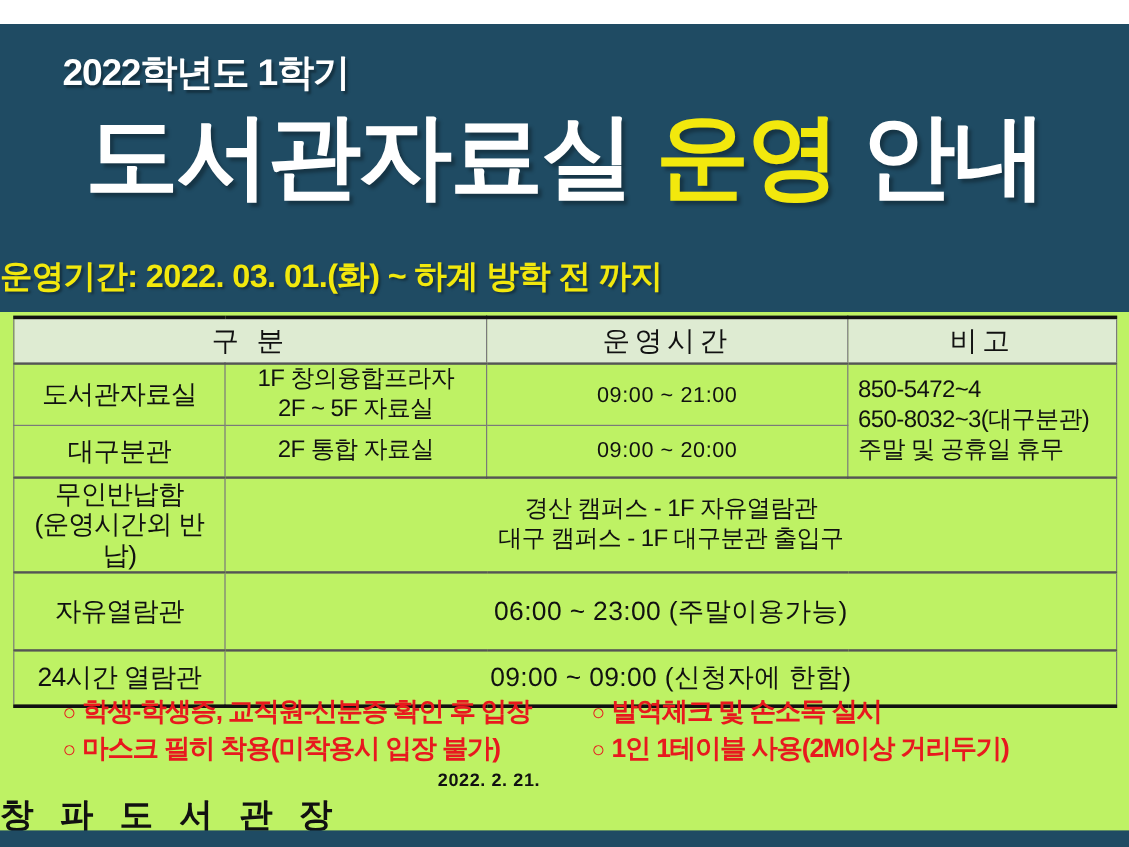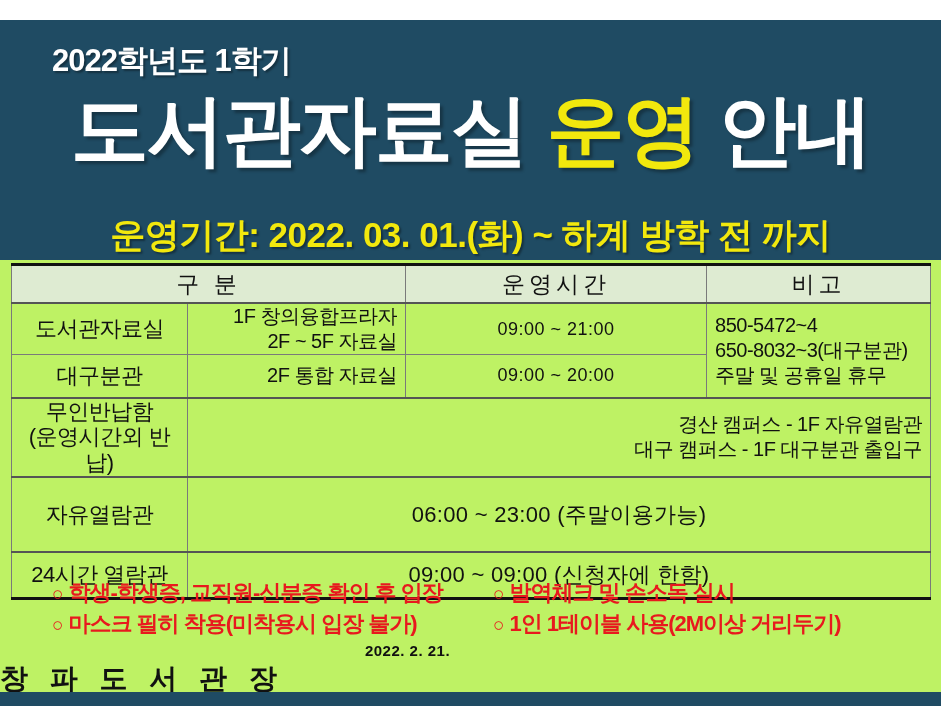--- a/index.html
+++ b/index.html
@@ -61,8 +61,7 @@
     left: 0;
     top: 192px;
     width: 941px;
-    text-align: center;
-    font-size: 35px;
+    font-size: 27px;
     font-weight: bold;
     color: #f2e80d;
     letter-spacing: -0.5px;

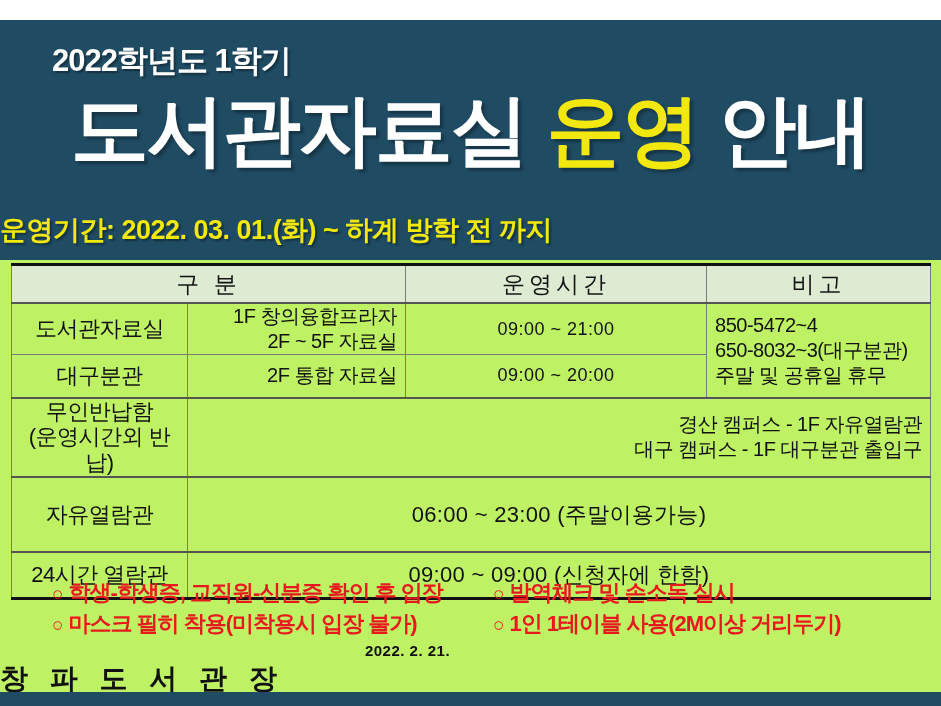--- a/index.html
+++ b/index.html
@@ -111,7 +111,7 @@
     line-height: 1.18;
   }
   table.sched td.place {
-    text-align: right;
+    text-align: center;
     font-size: 20px;
     letter-spacing: -0.5px;
     line-height: 1.25;

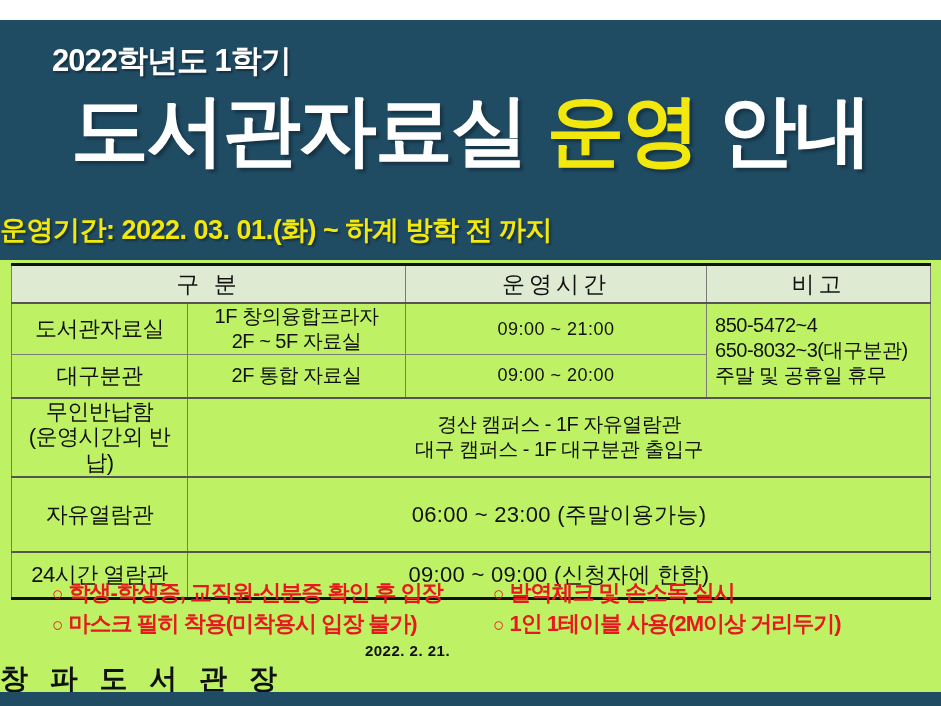--- a/index.html
+++ b/index.html
@@ -138,7 +138,7 @@
   tr.r1 { height: 48px; }
   tr.r2 { height: 43px; }
   tr.r3 { height: 67px; }
-  tr.r4 { height: 75px; }
+  tr.r4 { height: 65px; }
   tr.r5 { height: 46px; }
   tr.r3 td, tr.r4 td, tr.r5 td { border-top: 2px solid #555555; }
 

